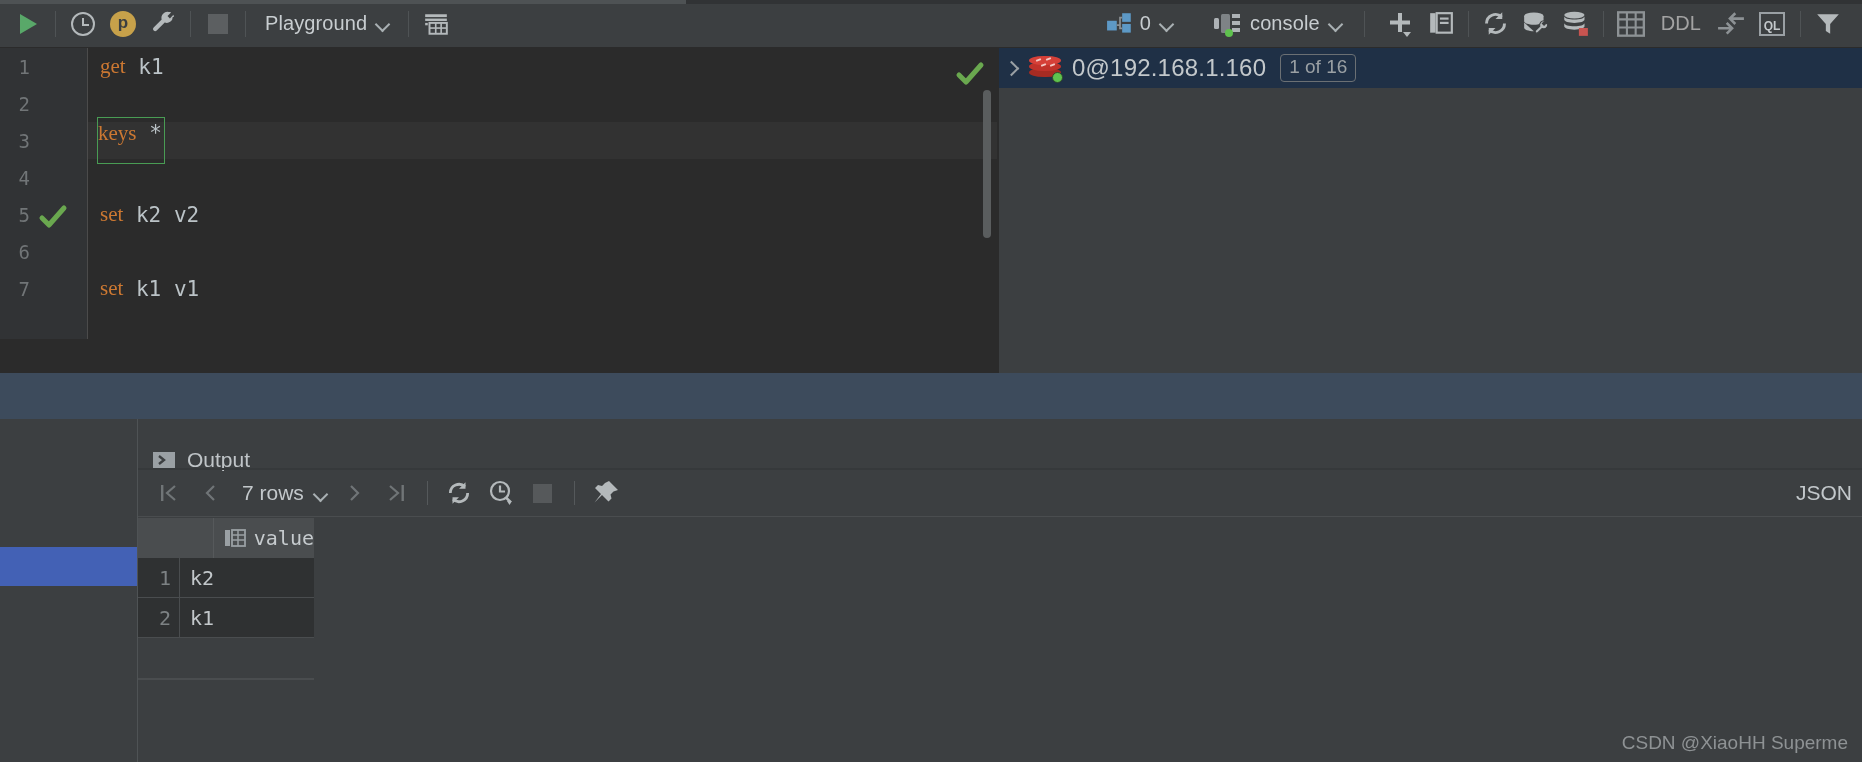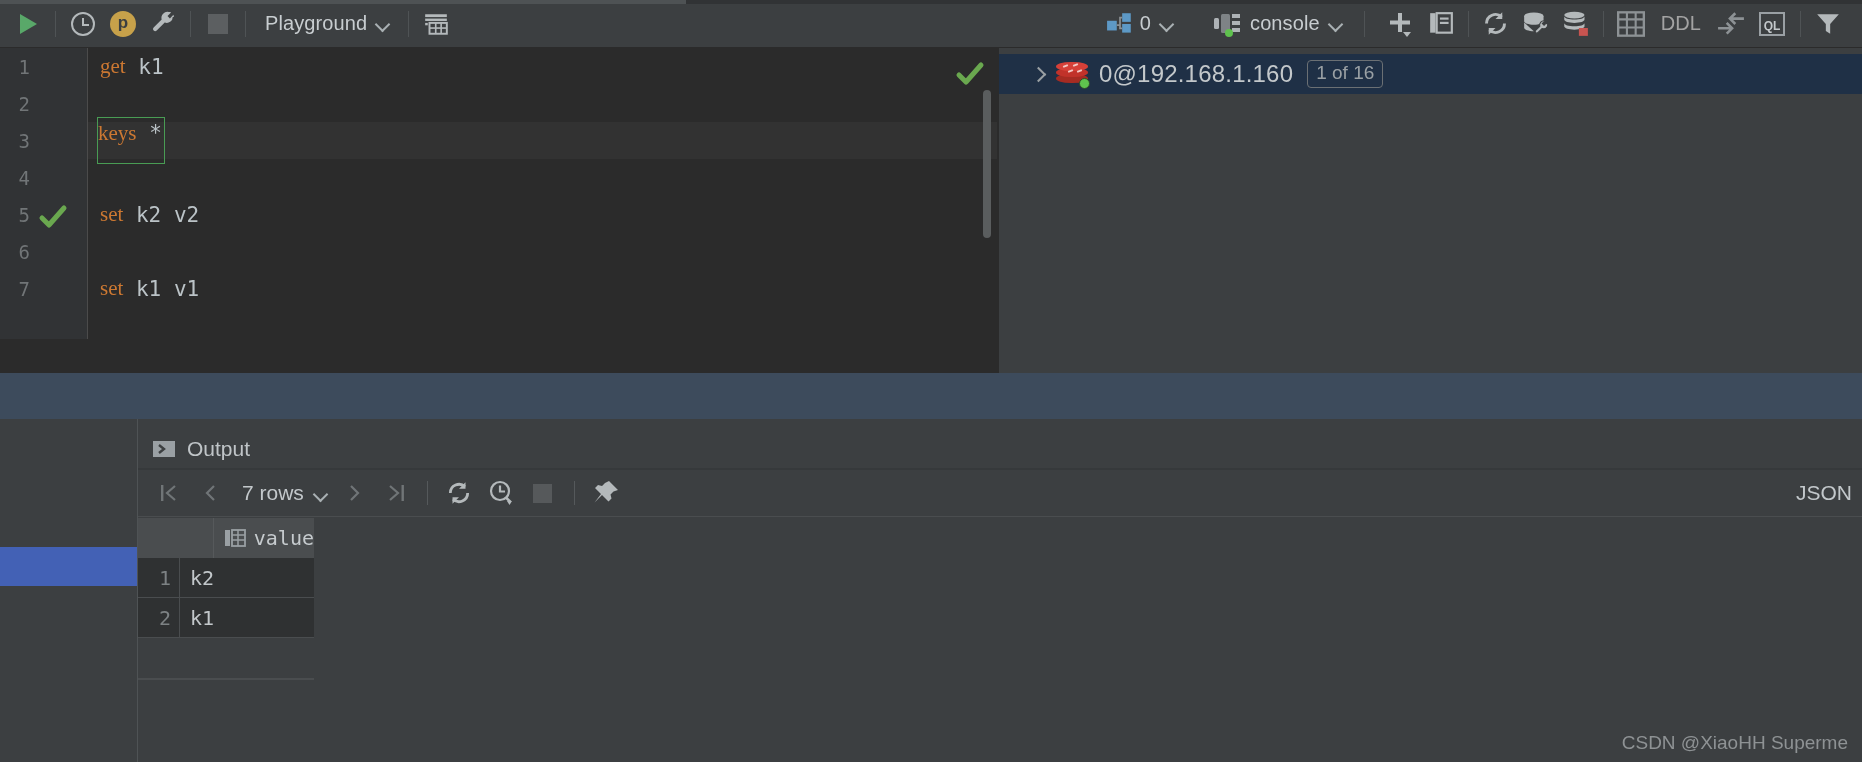--- a/index.html
+++ b/index.html
@@ -102,8 +102,8 @@
     background:#3c3f41;
   }
   .db-node {
-    position:absolute; left:0; top:6px; right:0; height:40px;
-    background:#1f3046; display:flex; align-items:center; padding-left:31px;
+    position:absolute; left:0; top:0; right:0; height:40px;
+    background:#1f3046; display:flex; align-items:center; padding-left:4px;
   }
   .db-chev { width:16px; height:16px; position:relative; margin-right:10px; }
   .db-chev::before {

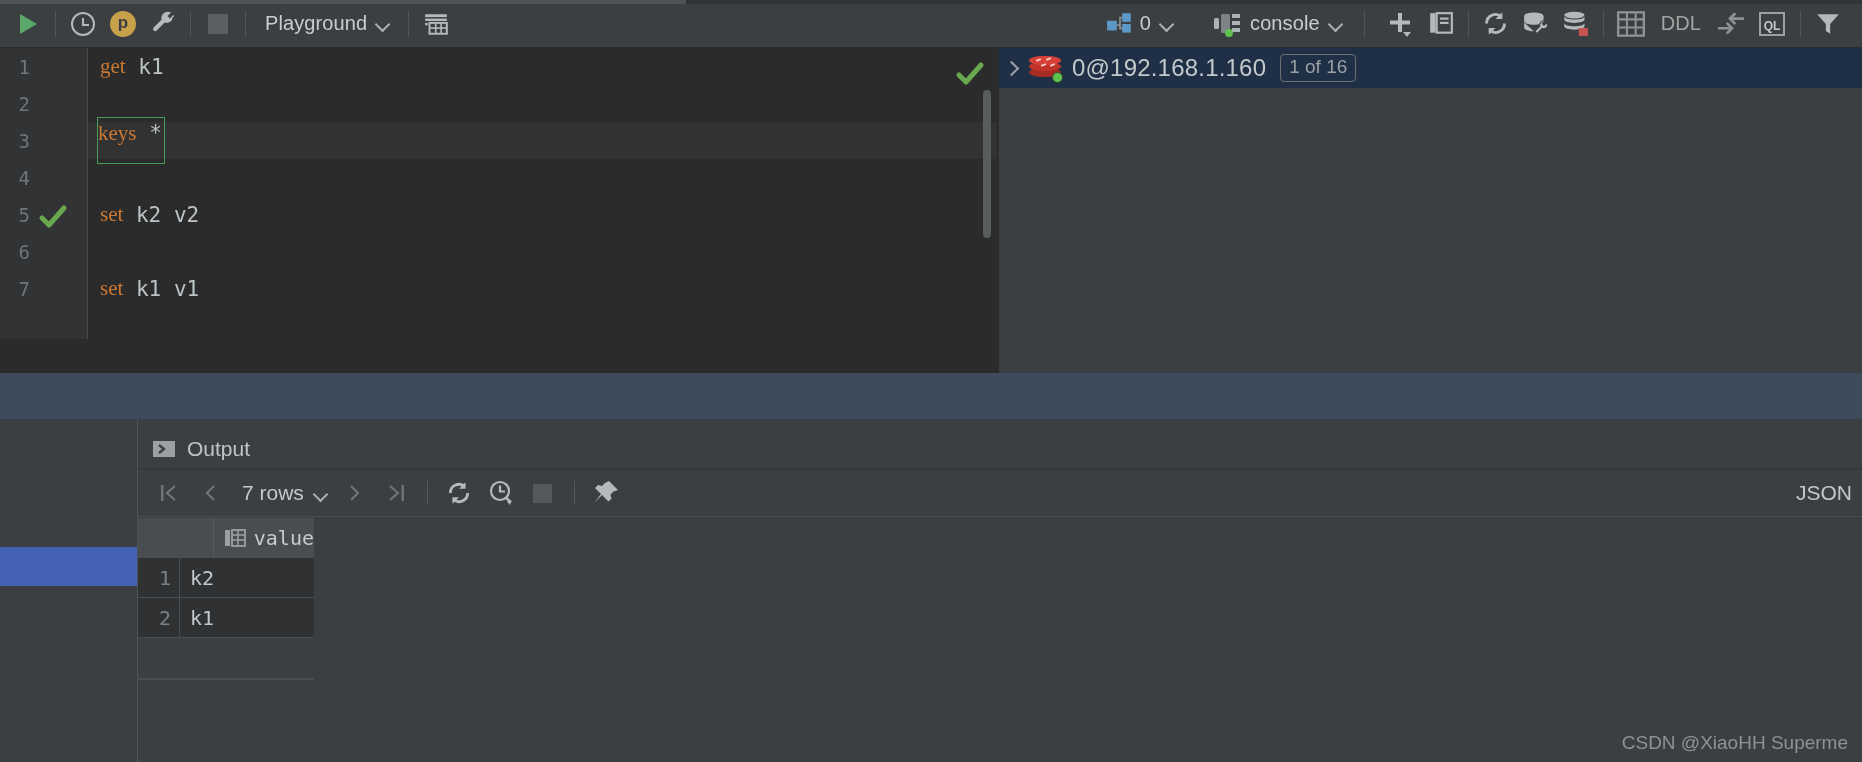--- a/index.html
+++ b/index.html
@@ -139,7 +139,7 @@
   .res-left-col { position:absolute; left:0; top:0; width:137px; height:343px; background:#3c3f41; }
   .res-divider { position:absolute; left:137px; top:0; width:1px; height:343px; background:#4f5355; }
 
-  .tabs { position:absolute; left:138px; top:4px; right:0; height:51px; display:flex; align-items:center; }
+  .tabs { position:absolute; left:138px; top:15px; right:0; height:51px; display:flex; align-items:center; }
   .tab { display:flex; align-items:center; height:51px; padding:0 14px; cursor:pointer; position:relative; }
   .tab .t-label { font-size:21px; color:#c0c5c8; margin-left:11px; }
   .tab.active .t-label { color:#d6dadd; }

